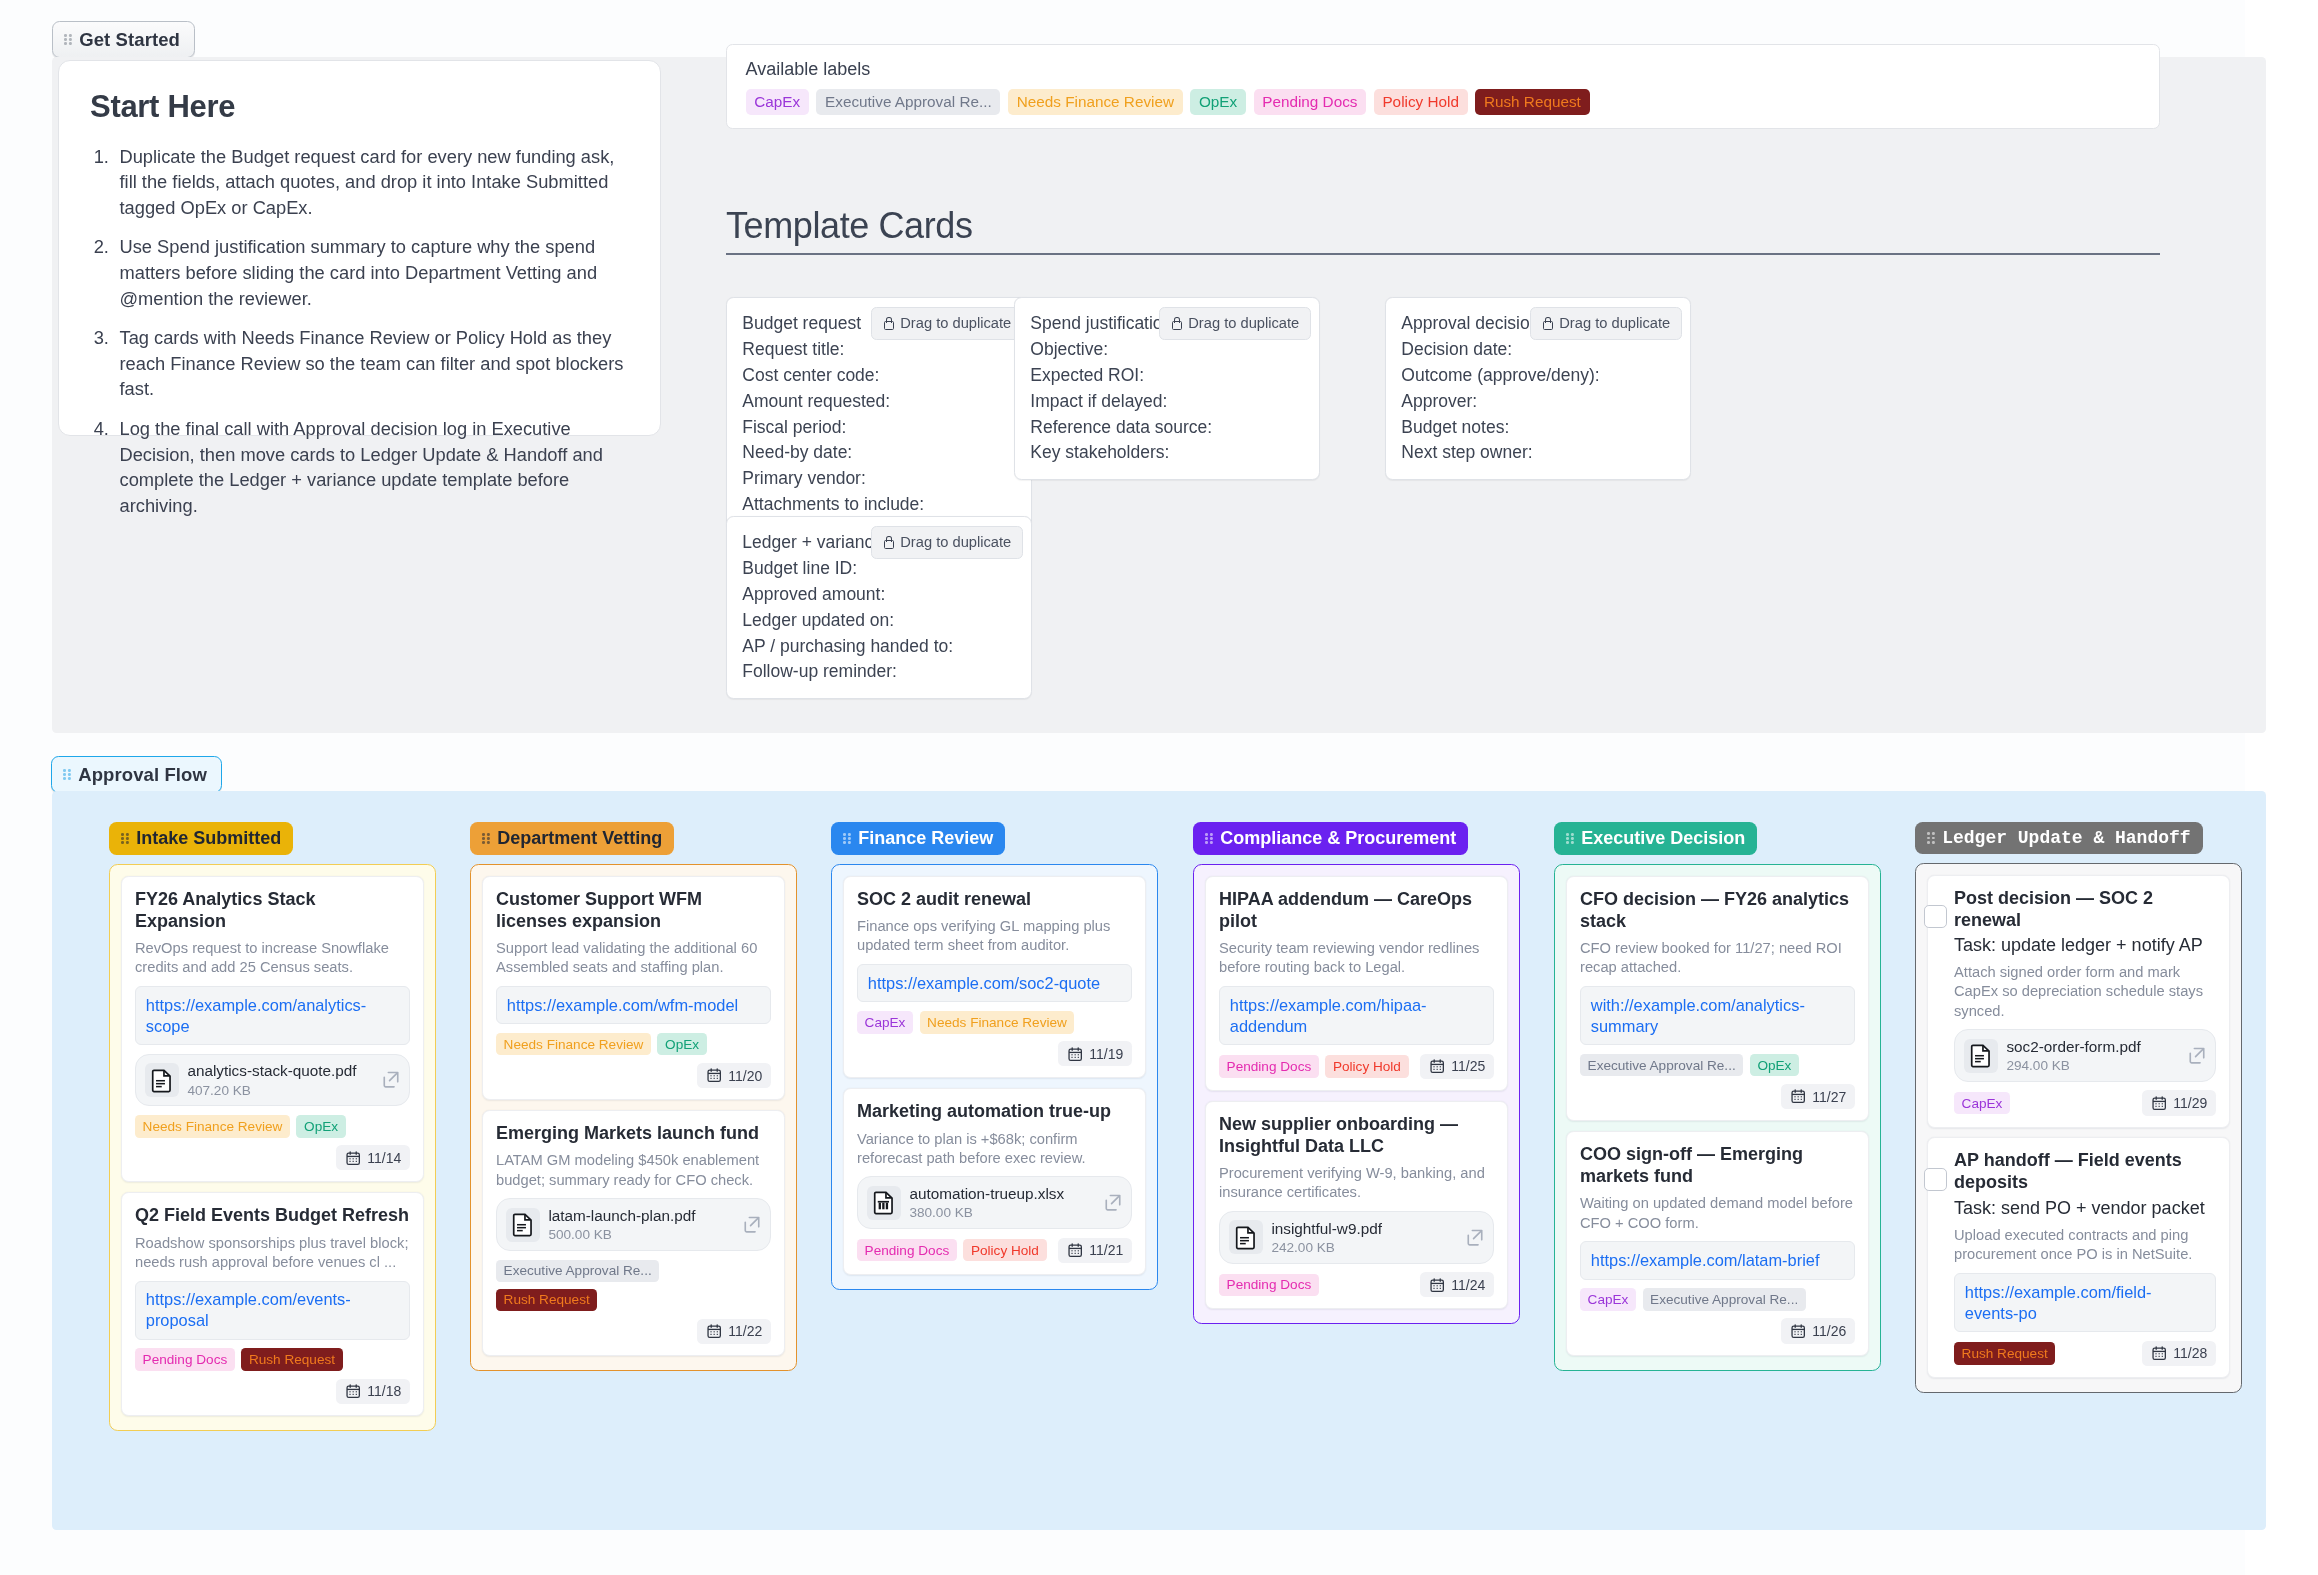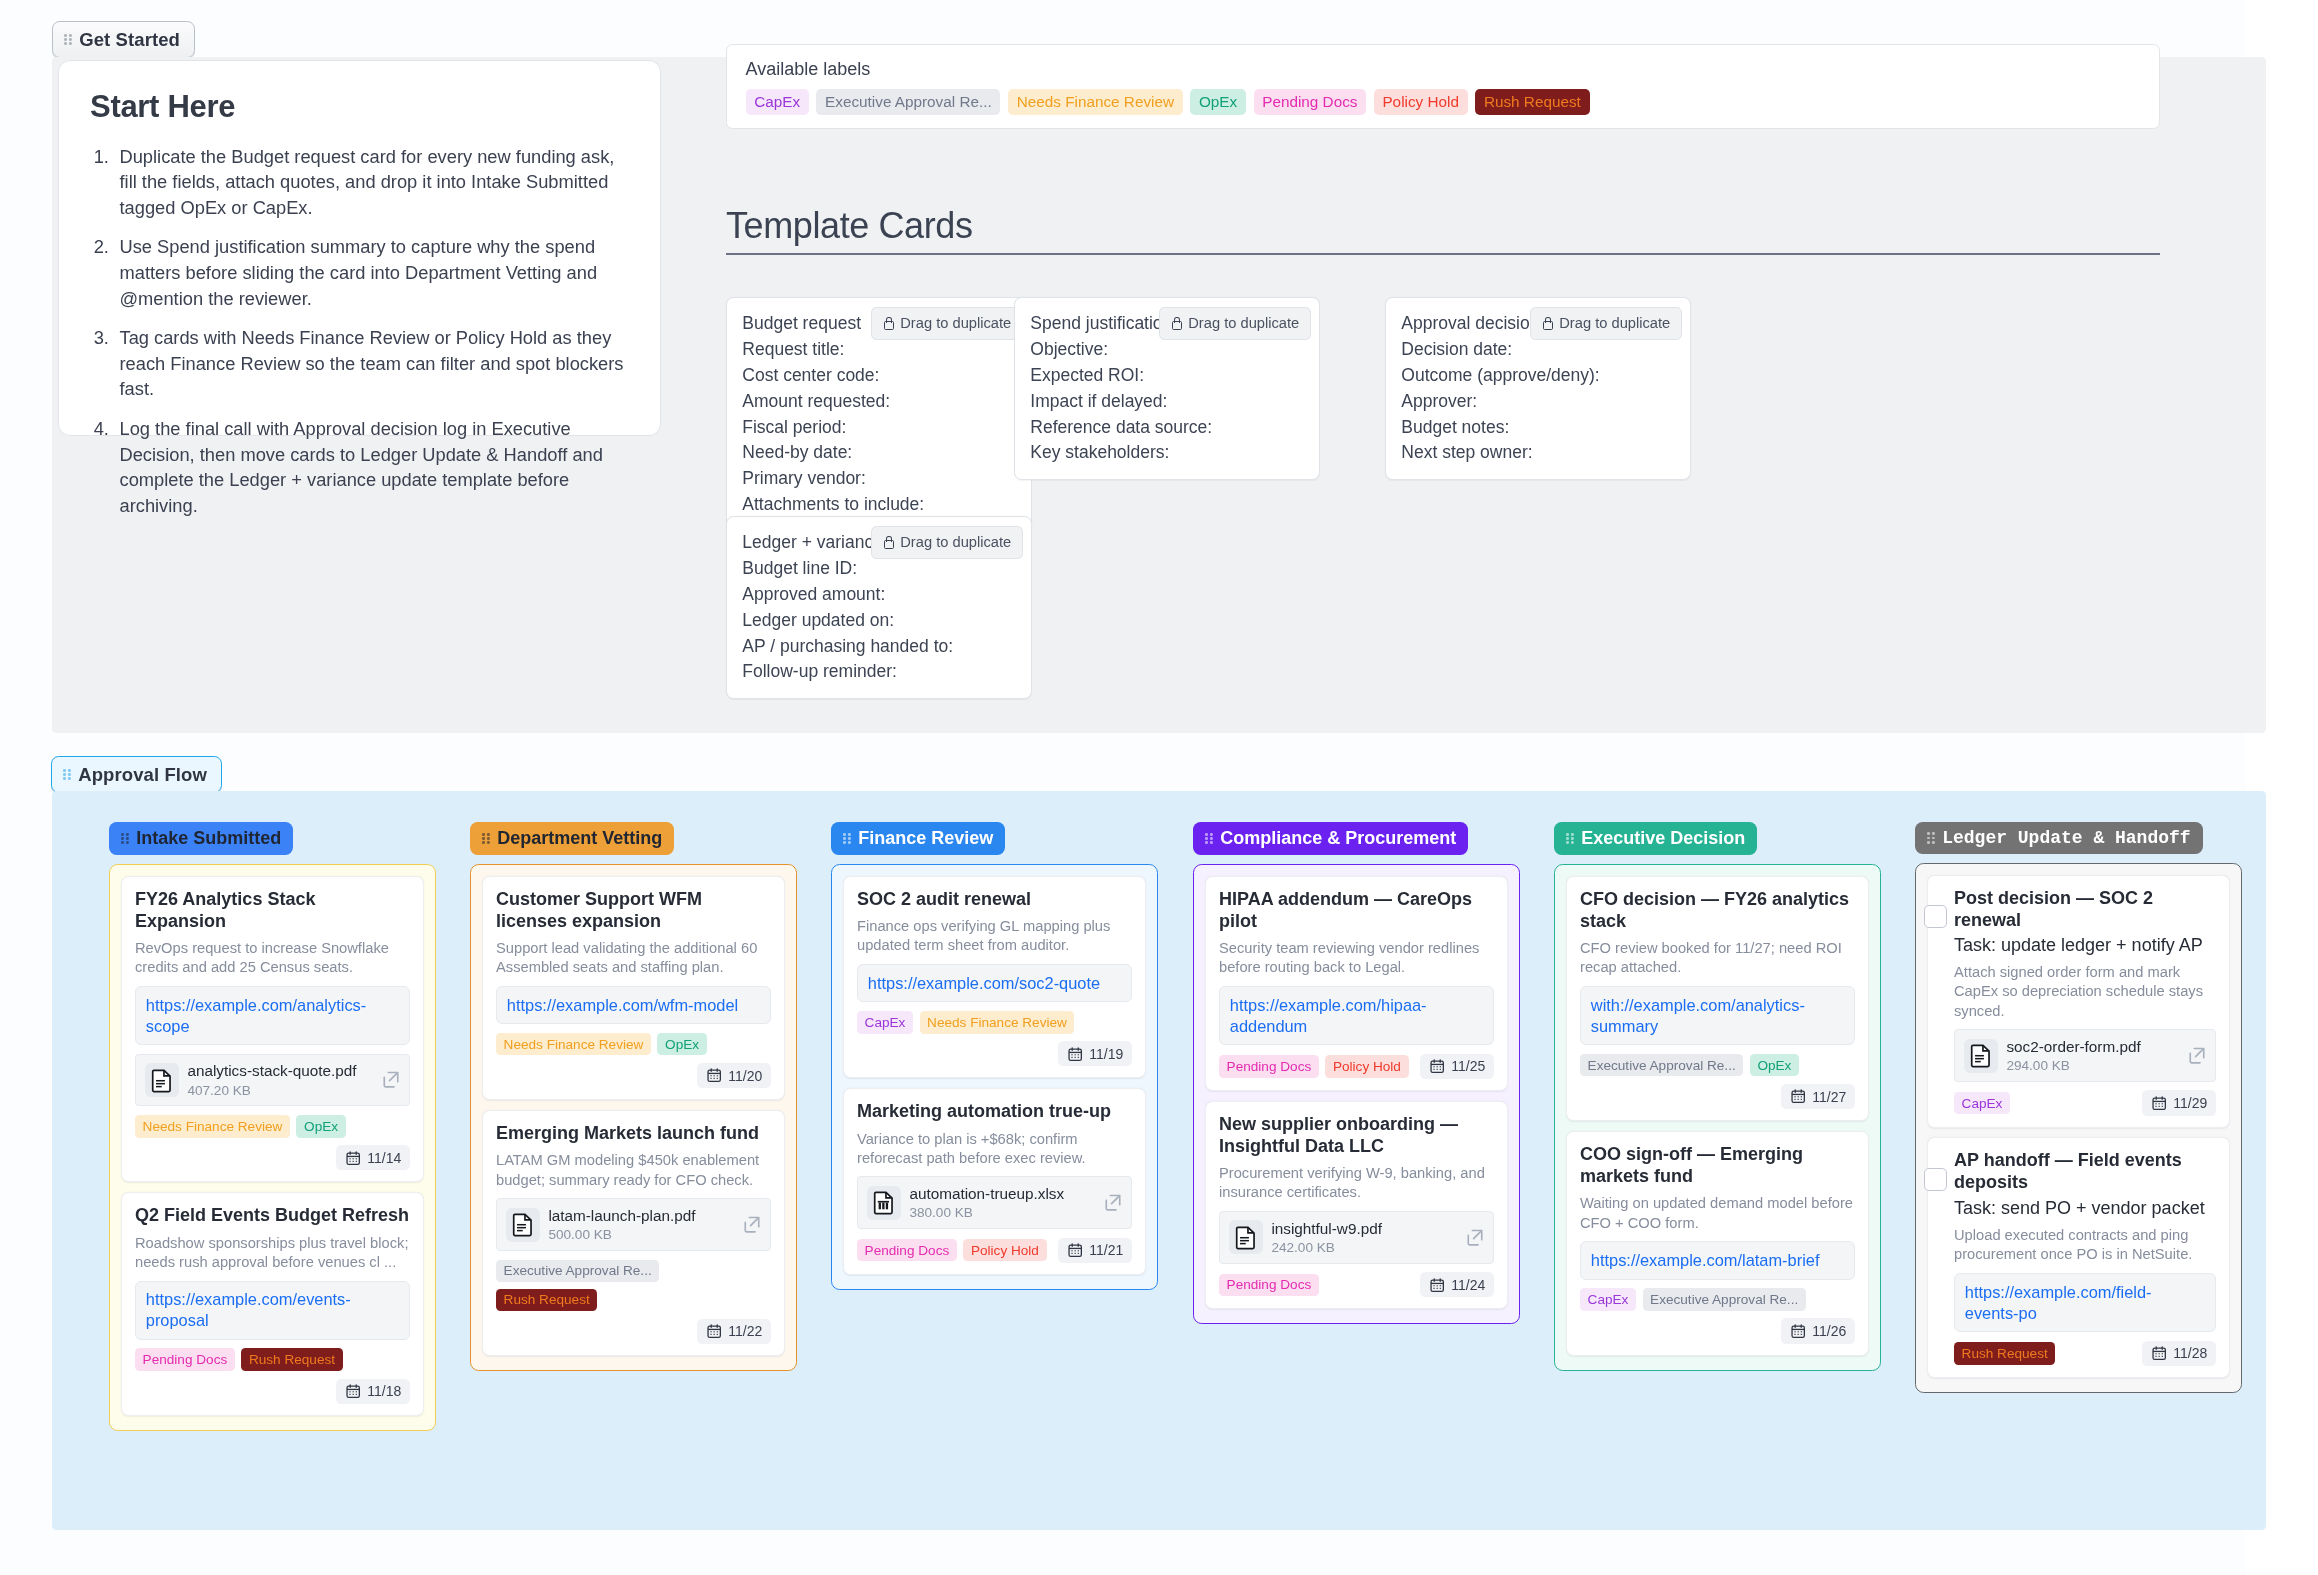--- a/index.html
+++ b/index.html
@@ -259,7 +259,7 @@
 
   <div class="board"></div>
   <div id="columns">
-      <div class="col" style="left: 109px;"><div class="col-head" style="background: #3b82f6; color: rgb(31, 37, 50);">
+      <div class="col" style="left: 109px;"><div class="col-head" style="background: #eab308; color: rgb(31, 37, 50);">
           <span class="grip">
             <i></i>
             <i></i>

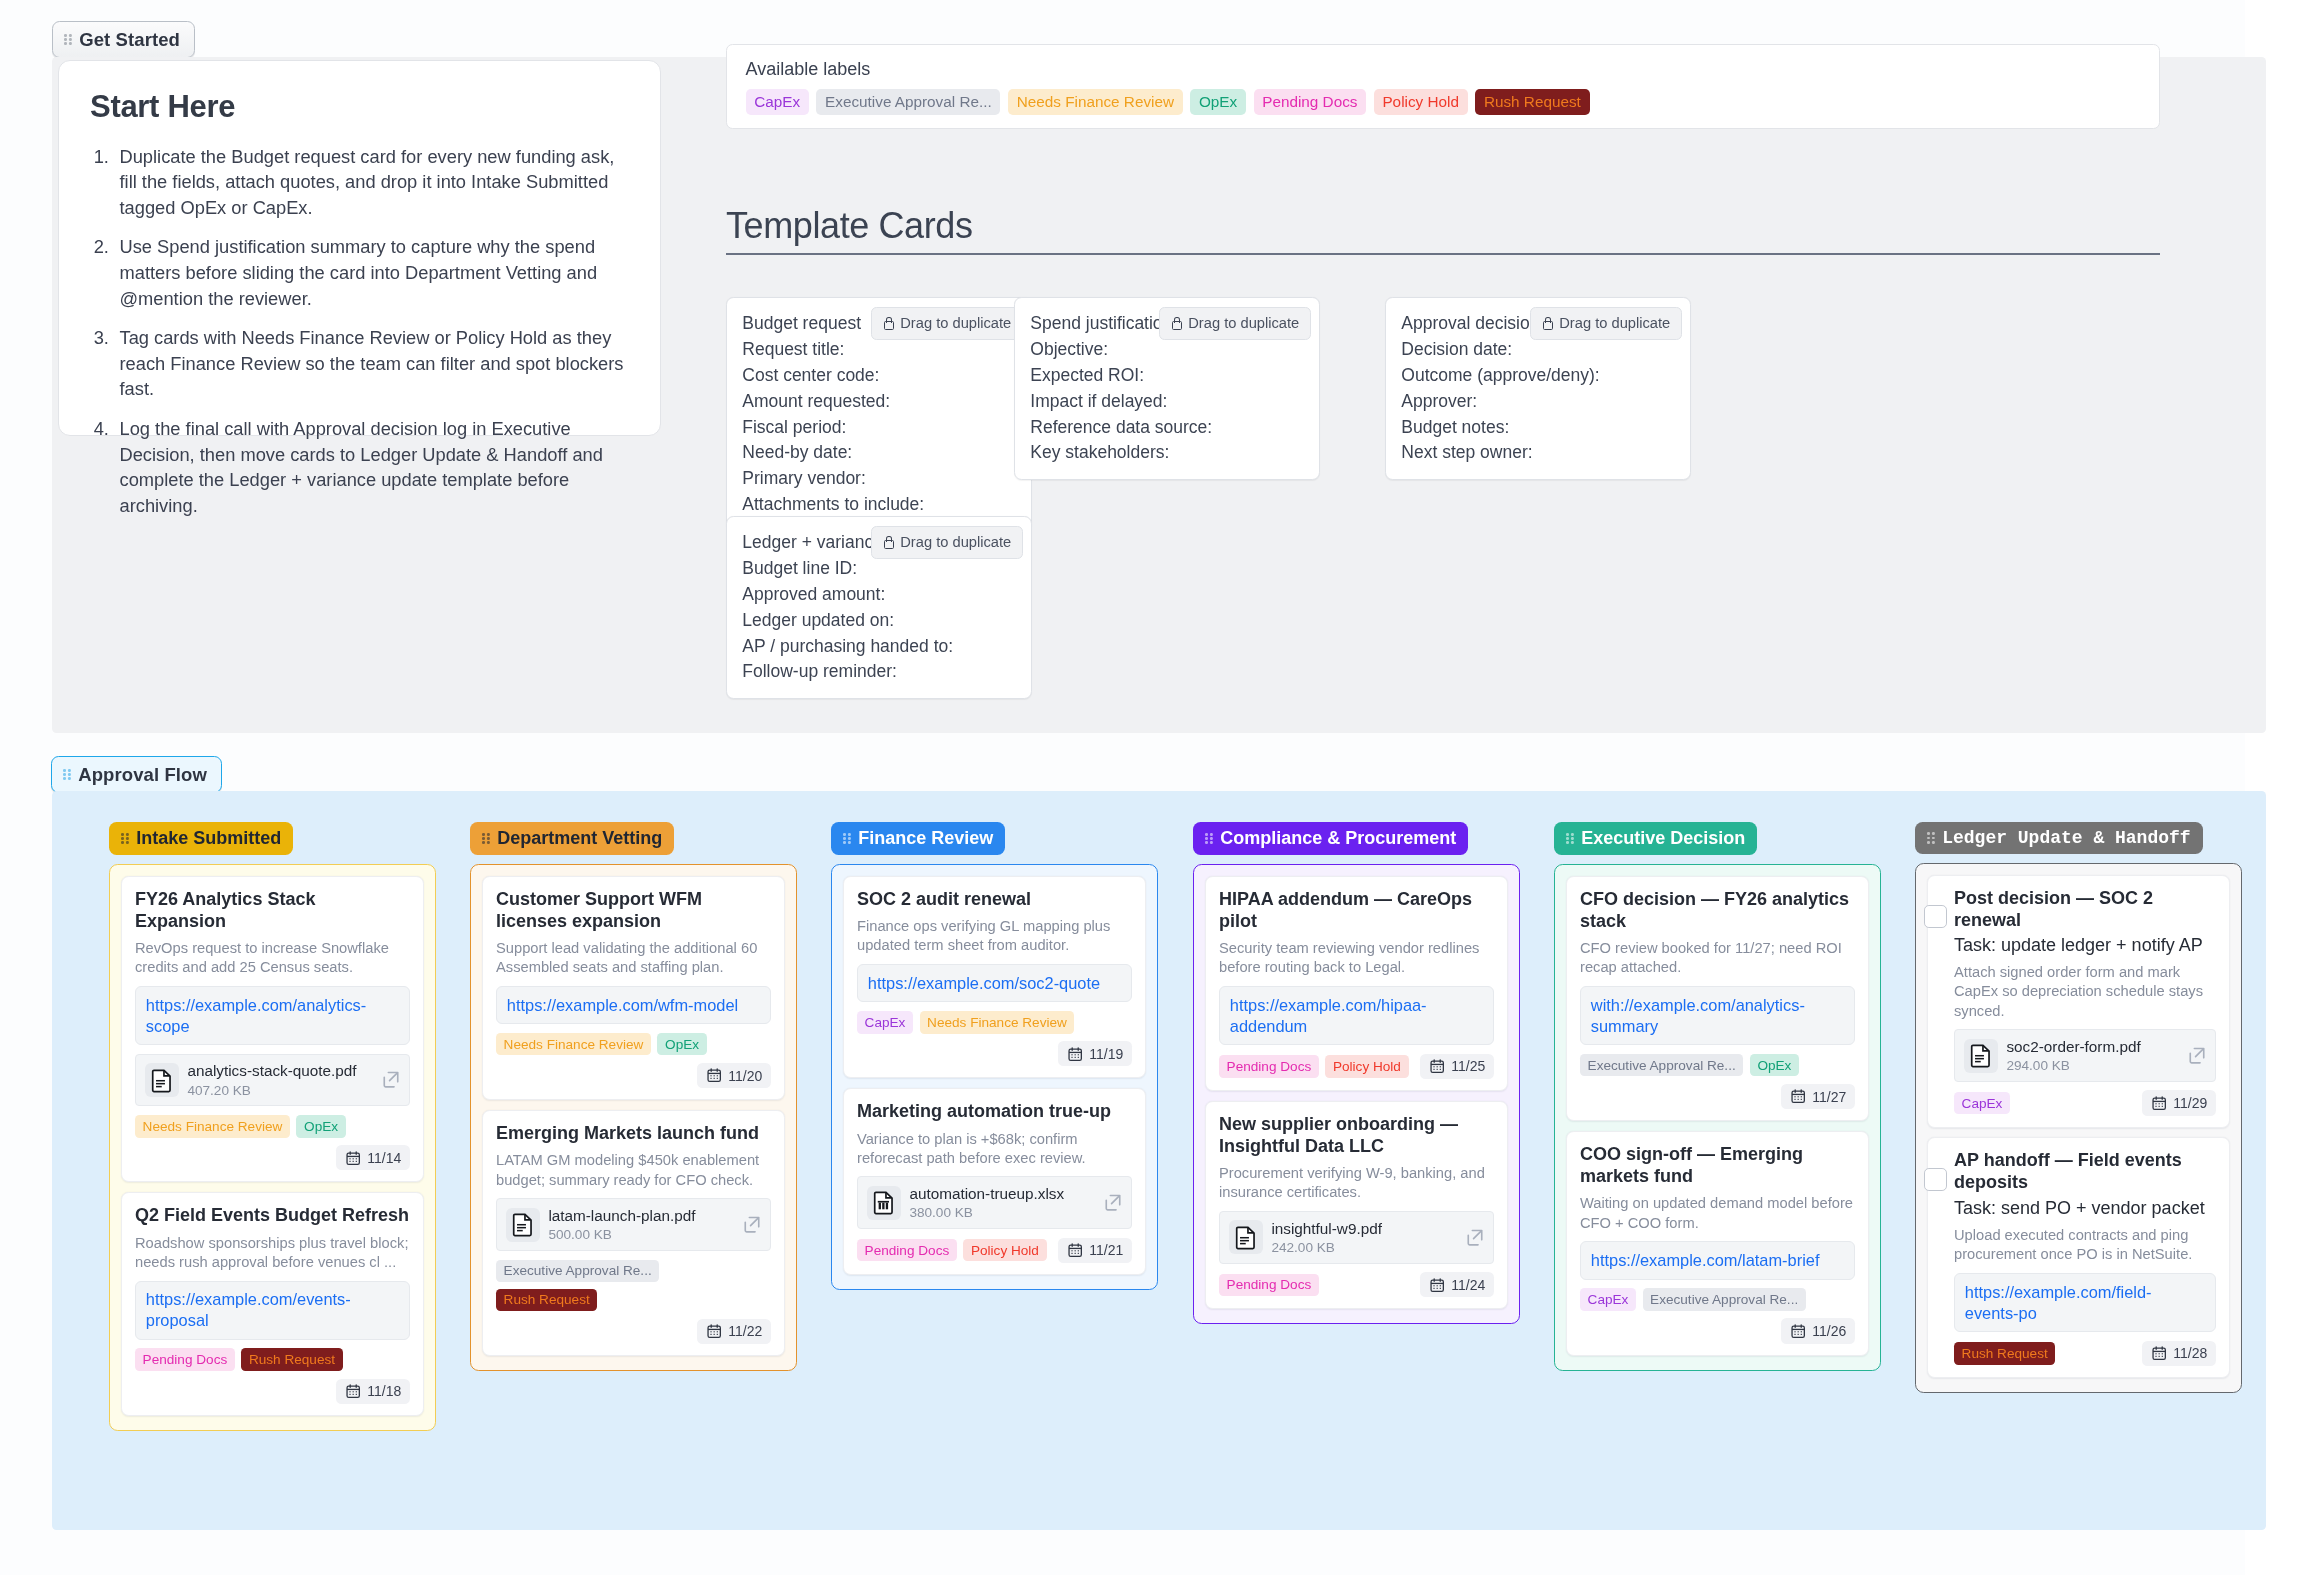--- a/index.html
+++ b/index.html
@@ -125,7 +125,7 @@
   }
   .card .linkbox a { font-size:16.4px; color:#1b6ef3; text-decoration:none; word-break:break-word; line-height:1.28; display:block;}
   .attach {
-    background:#f3f5f7; border:1.1px solid #e6e9ed; border-radius:4px;
+    background:#f3f5f7; border:1.1px solid #e6e9ed; border-radius:14px;
     padding: 7.6px 8.7px; margin-bottom: 8.7px;
     display:flex; align-items:center; gap:8.7px;
   }

